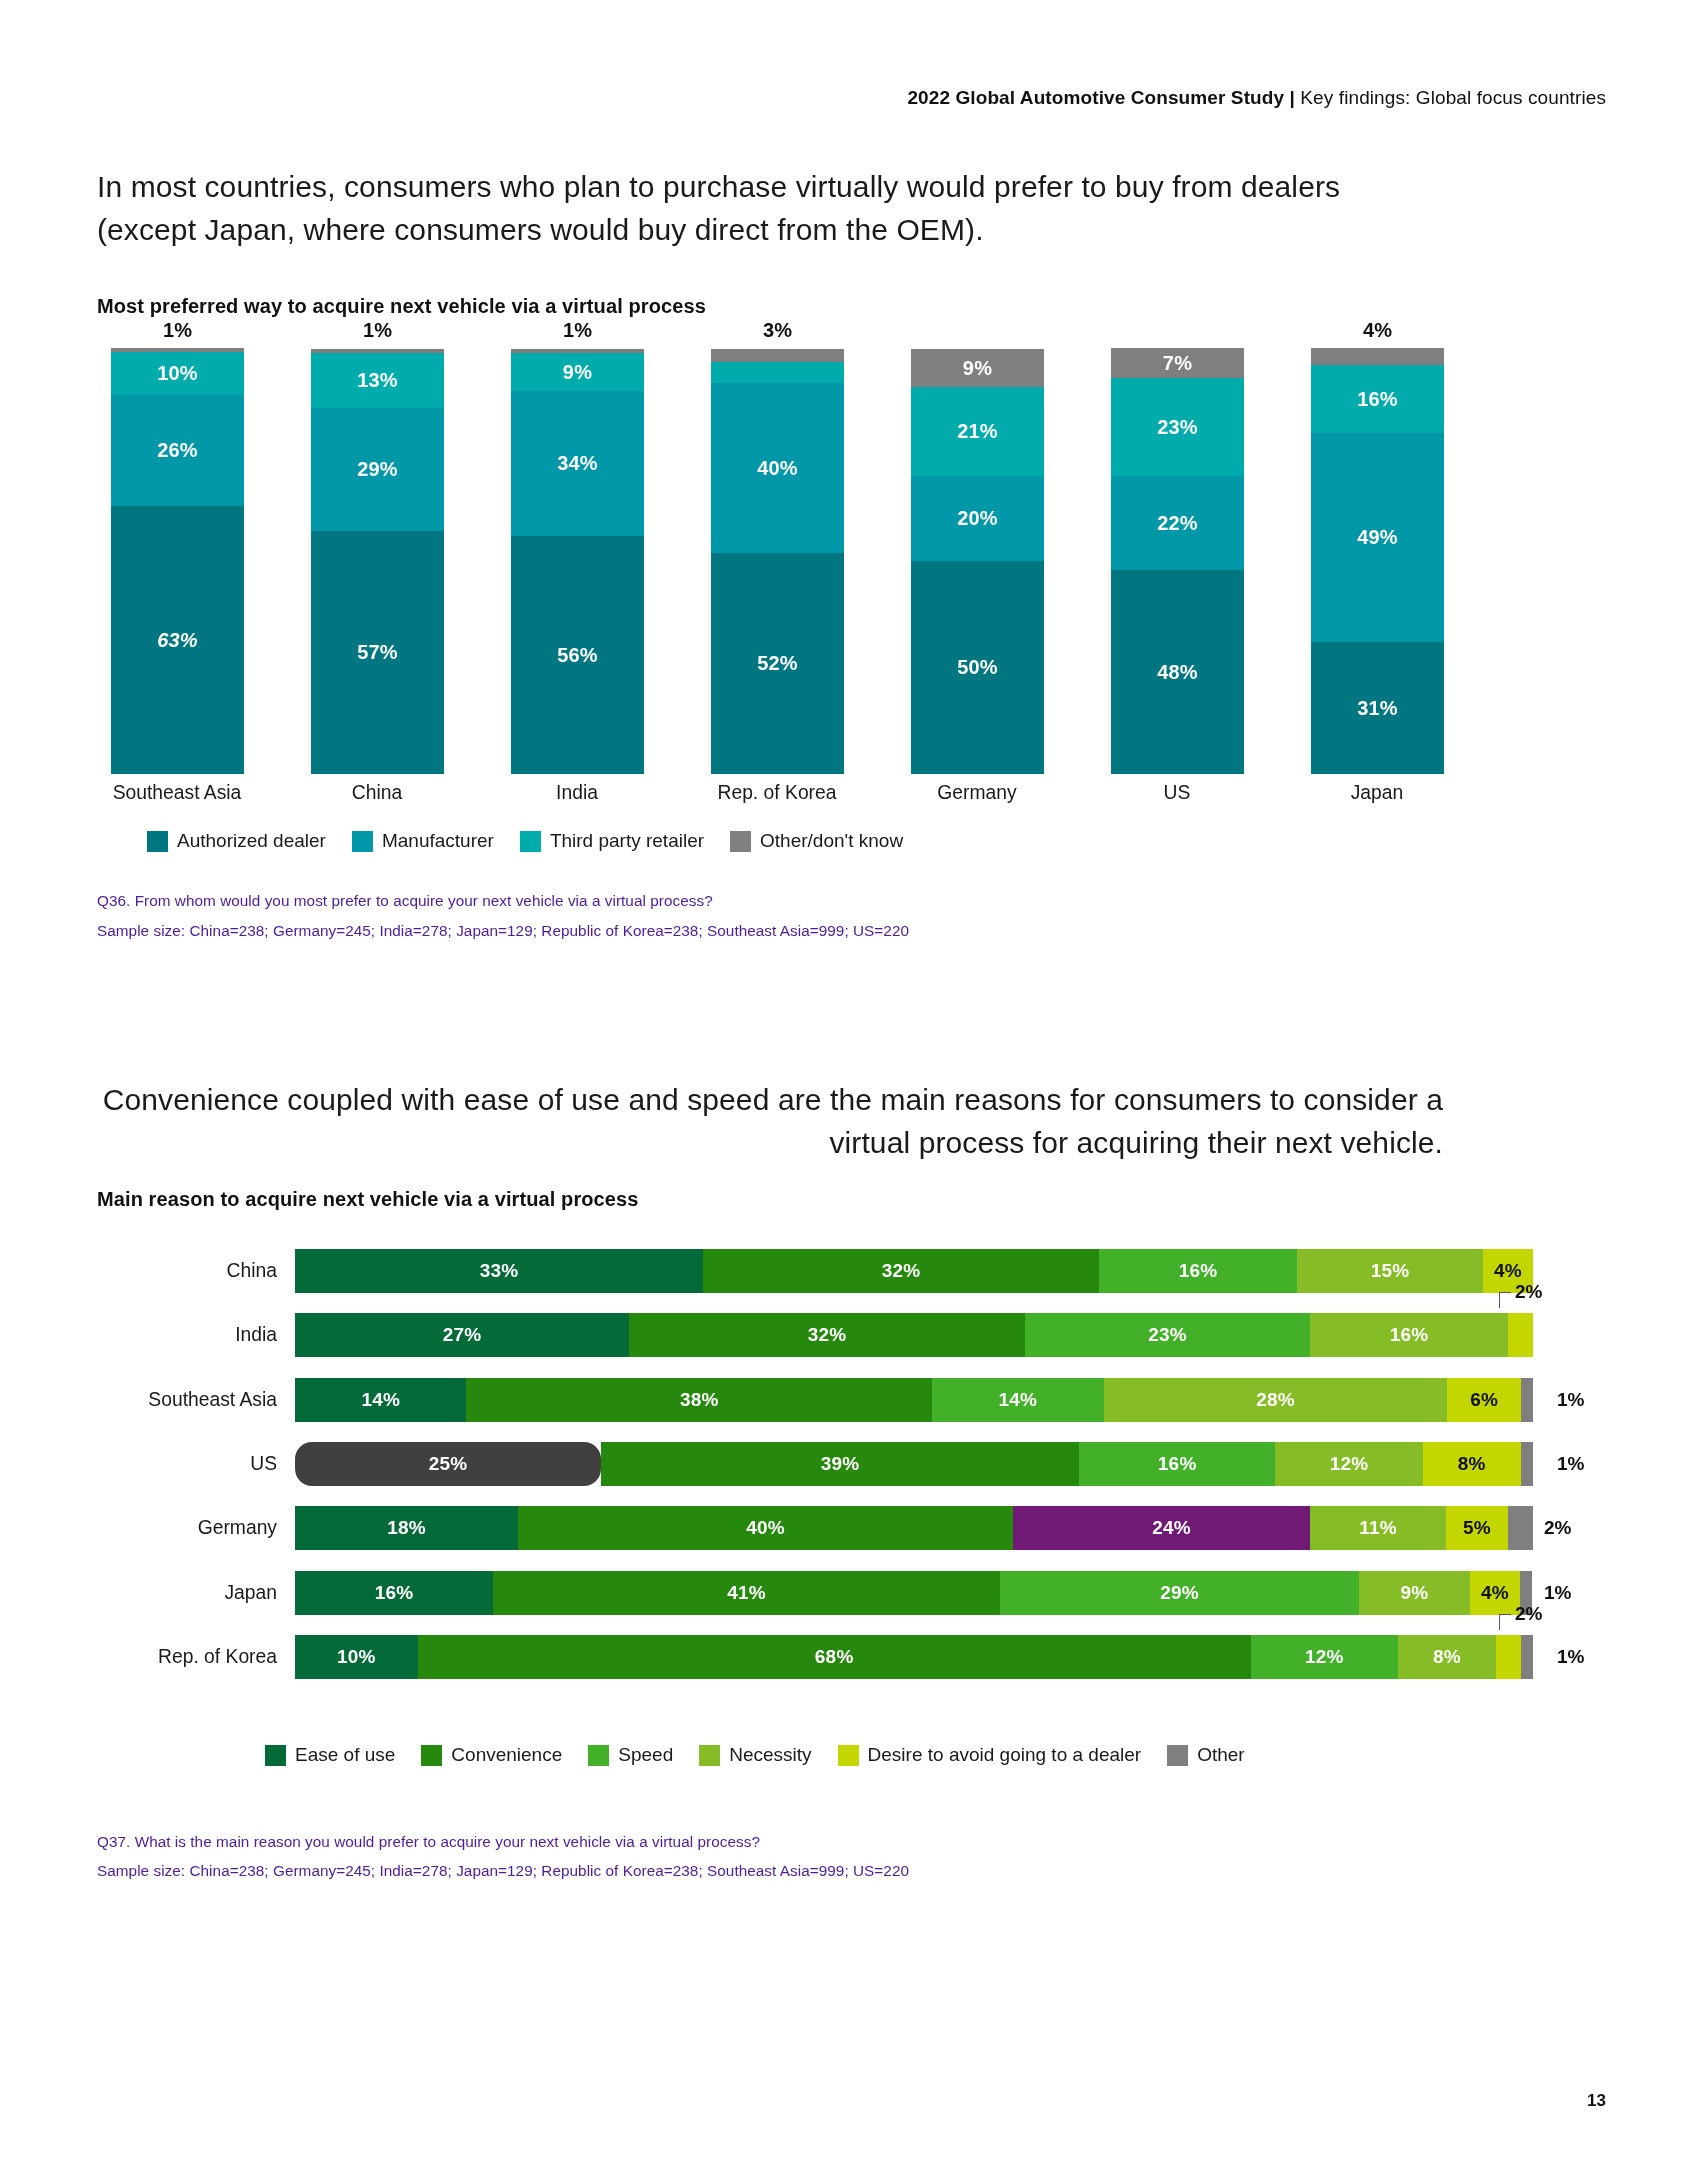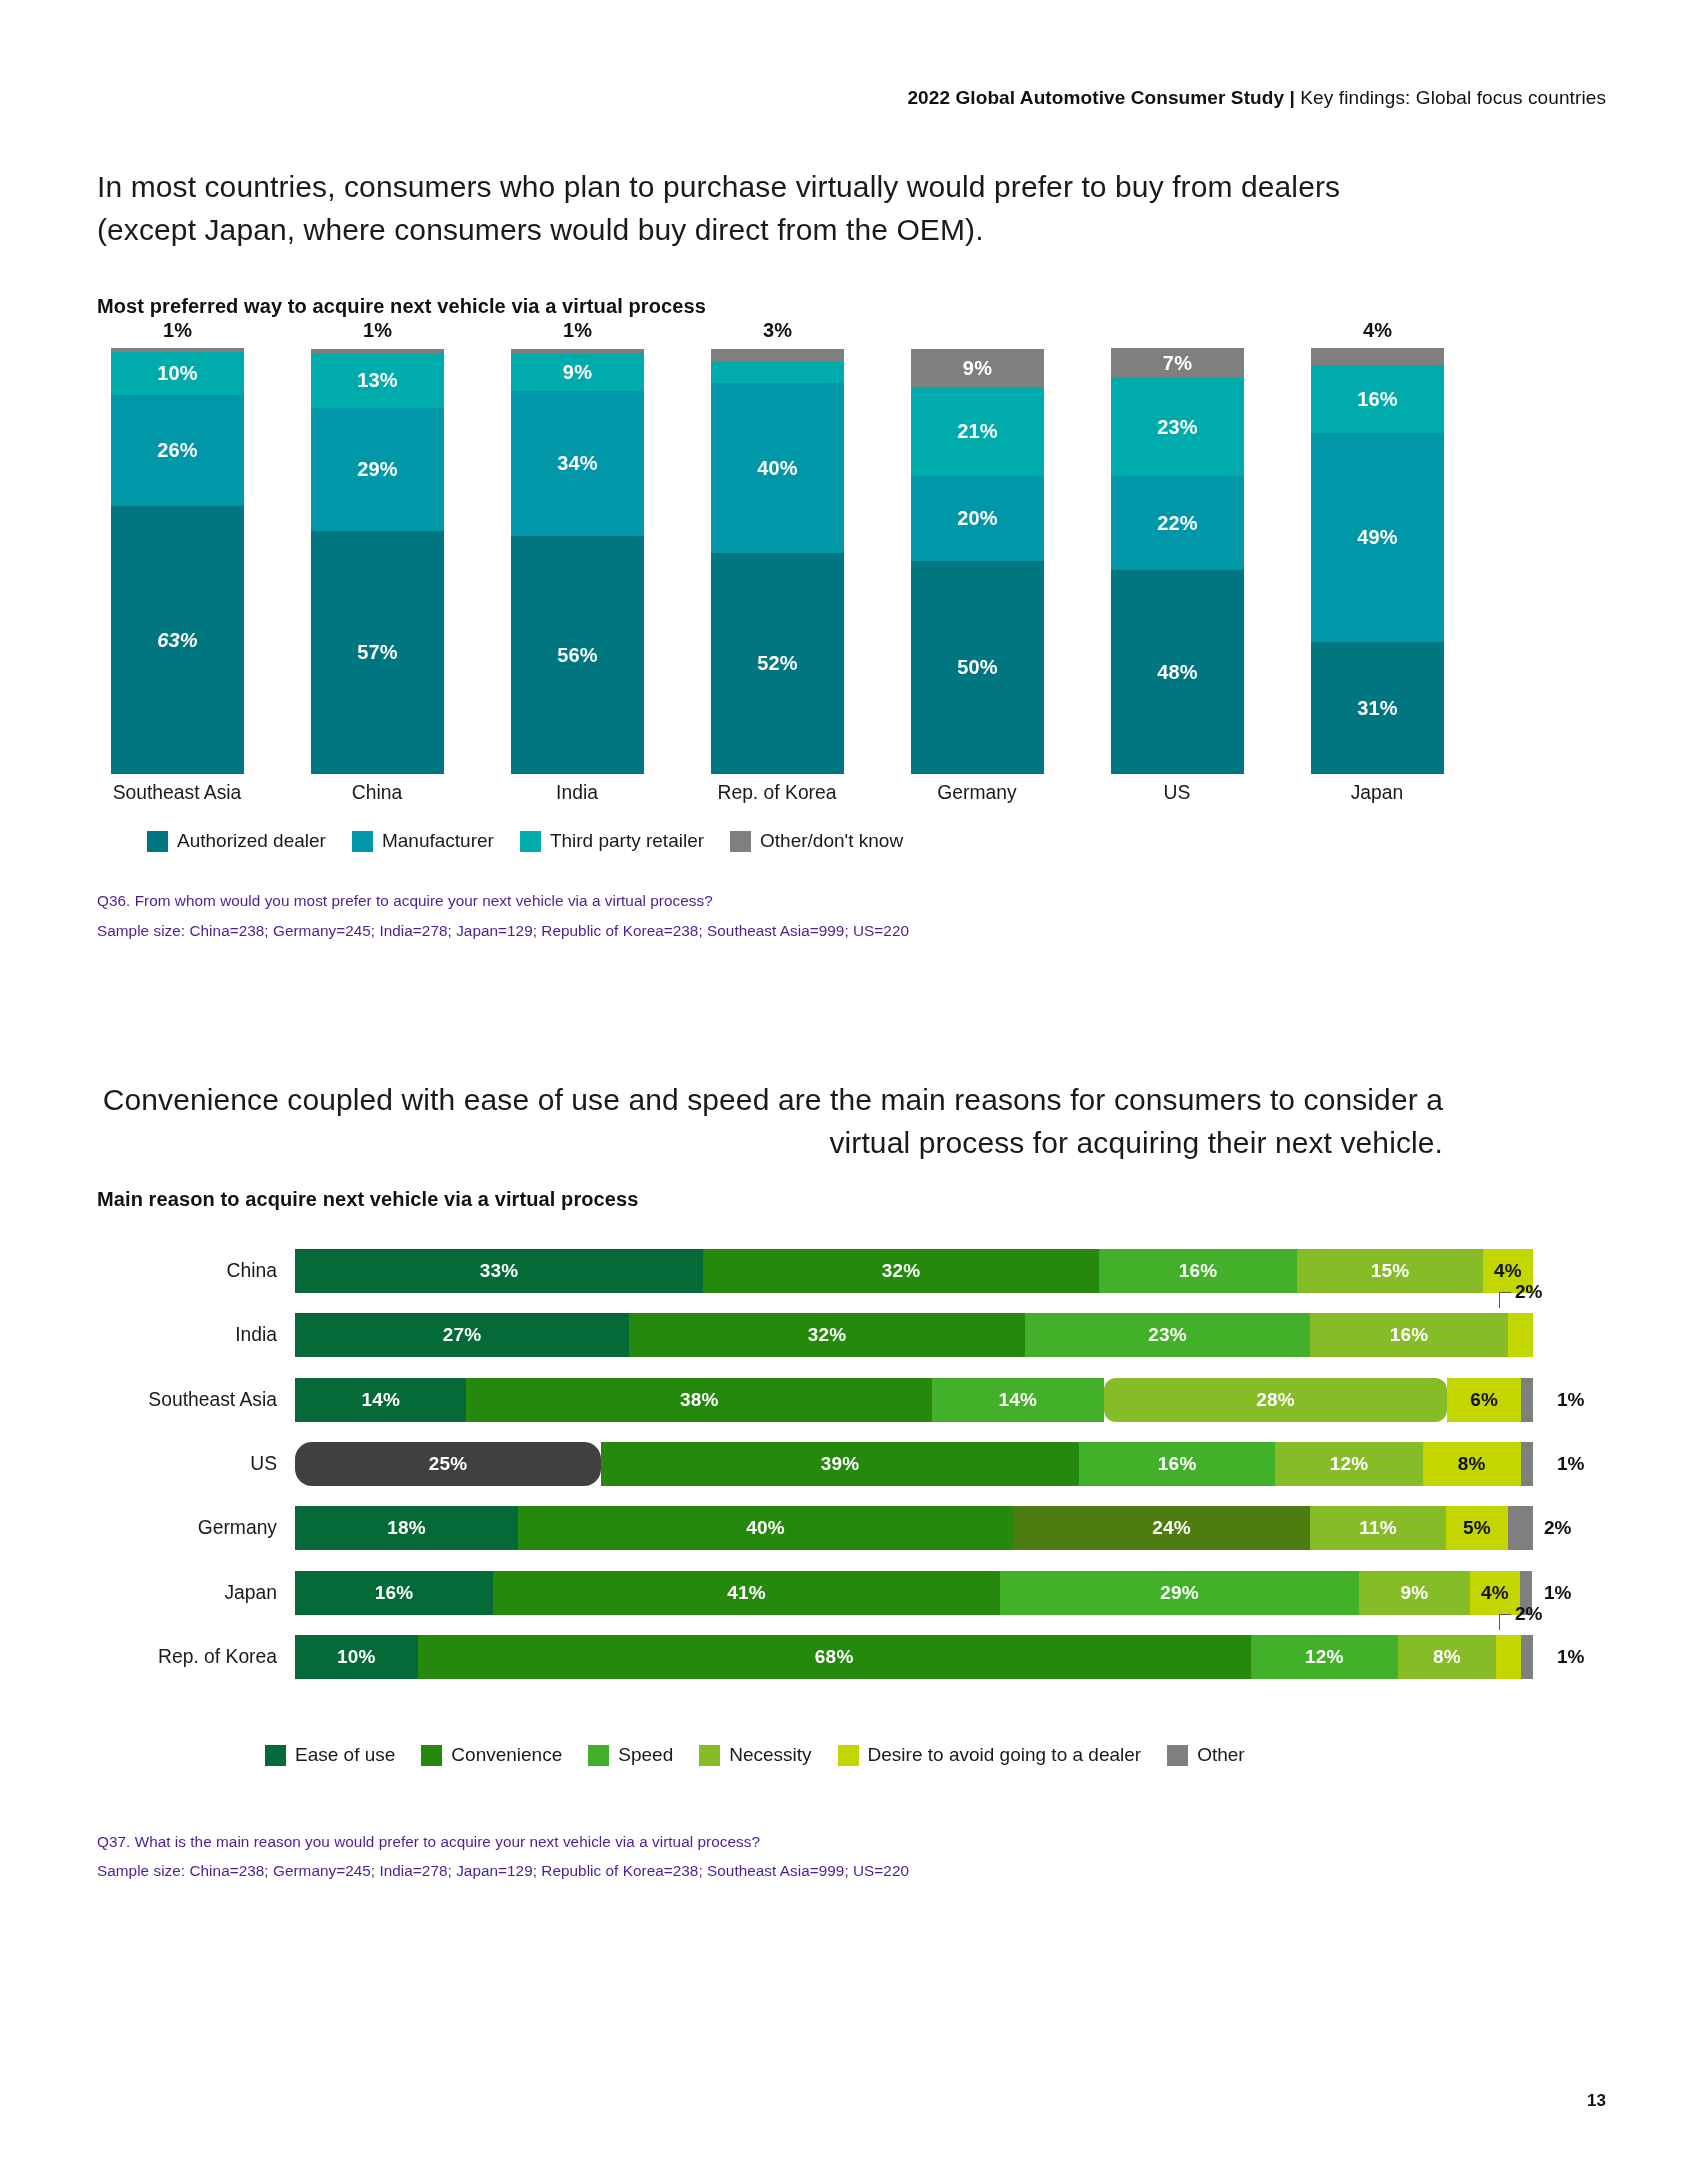--- a/index.html
+++ b/index.html
@@ -232,7 +232,7 @@
           <div class="hseg" style="width: 173px; background: rgb(4, 106, 56);">14%</div>
           <div class="hseg" style="width: 470px; background: rgb(38, 137, 13);">38%</div>
           <div class="hseg" style="width: 173px; background: rgb(67, 176, 42);">14%</div>
-          <div class="hseg" style="width: 347px; background: rgb(134, 188, 37); border-radius: 12px;">28%</div>
+          <div class="hseg" style="width: 347px; background: rgb(134, 188, 37);">28%</div>
           <div class="hseg dark-text" style="width: 74px; background: rgb(196, 214, 0);">6%</div>
           <div class="hseg" style="width: 12.4px; background: rgb(127, 127, 127);"></div>
         </div>

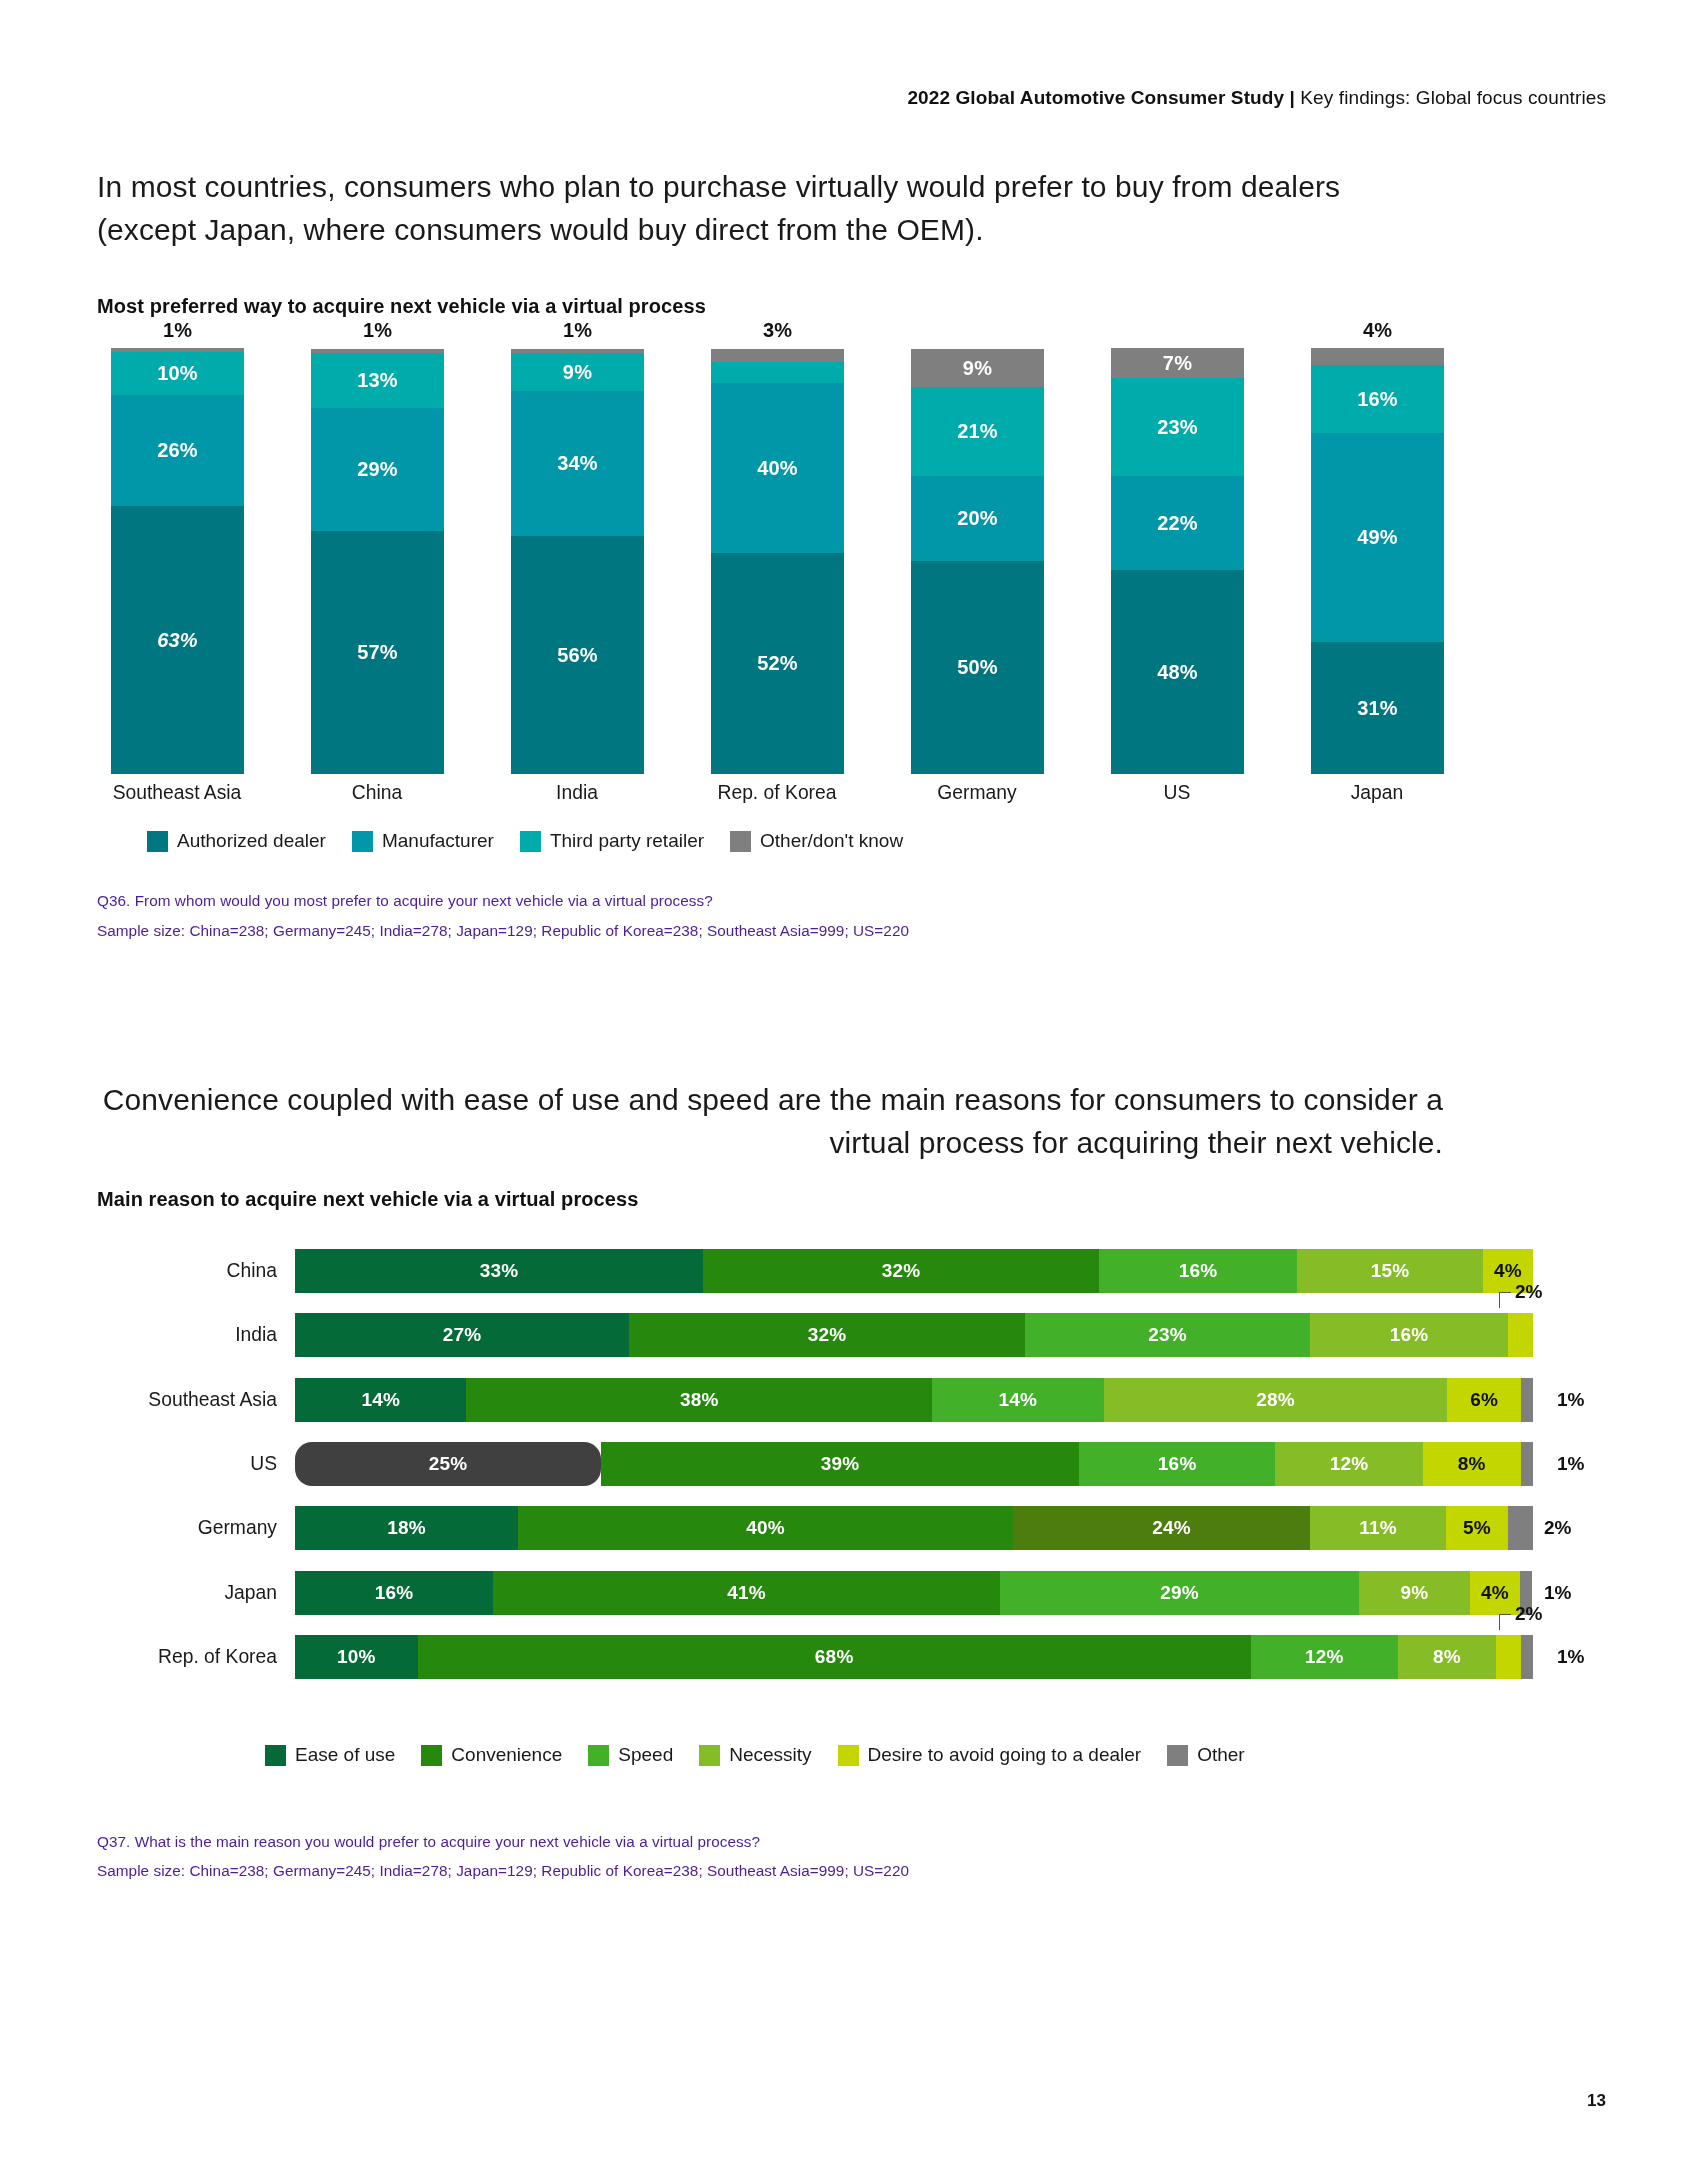--- a/index.html
+++ b/index.html
@@ -255,7 +255,7 @@
         <div class="hbar">
           <div class="hseg" style="width: 223px; background: rgb(4, 106, 56);">18%</div>
           <div class="hseg" style="width: 495px; background: rgb(38, 137, 13);">40%</div>
-          <div class="hseg" style="width: 297px; background: #4d7c0f; padding-left: 20px;">24%</div>
+          <div class="hseg" style="width: 297px; background: #701a75; padding-left: 20px;">24%</div>
           <div class="hseg" style="width: 136px; background: rgb(134, 188, 37);">11%</div>
           <div class="hseg dark-text" style="width: 62px; background: rgb(196, 214, 0);">5%</div>
           <div class="hseg" style="width: 25px; background: rgb(127, 127, 127);"></div>

